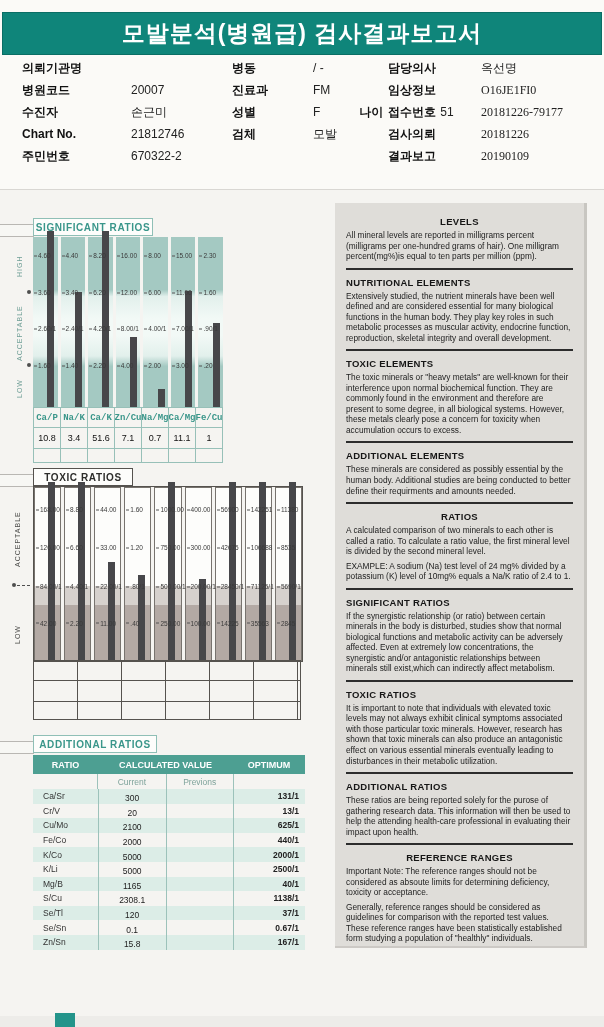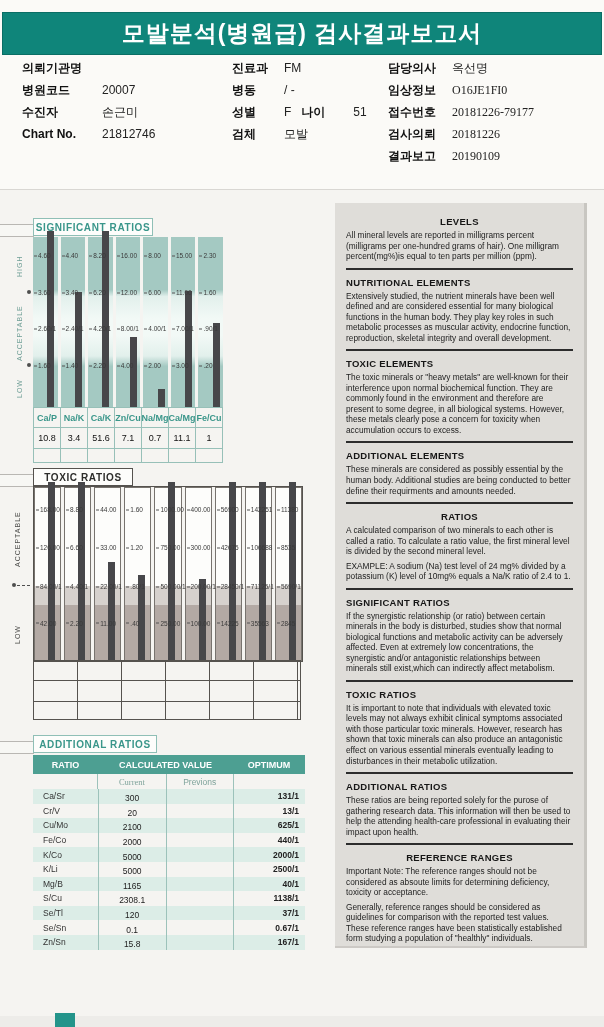--- a/index.html
+++ b/index.html
@@ -13,7 +13,7 @@
   #info-left{left:22px;width:215px;}
   #info-mid{left:232px;width:160px;}
   #info-right{left:388px;width:205px;font-family:Liberation Serif, serif;}
-  .info-row{height:22px;display:flex;align-items:center;white-space:nowrap;}
+  .info-row{height:22px;display:flex;align-items:center;white-space:nowrap;gap:29px;}
   .ilbl{font-weight:bold;font-size:12px;color:#111;margin-right:8px;}
   .ival{font-size:12px;color:#222;margin-right:10px;}
   #info-left .ilbl{min-width:72px;}

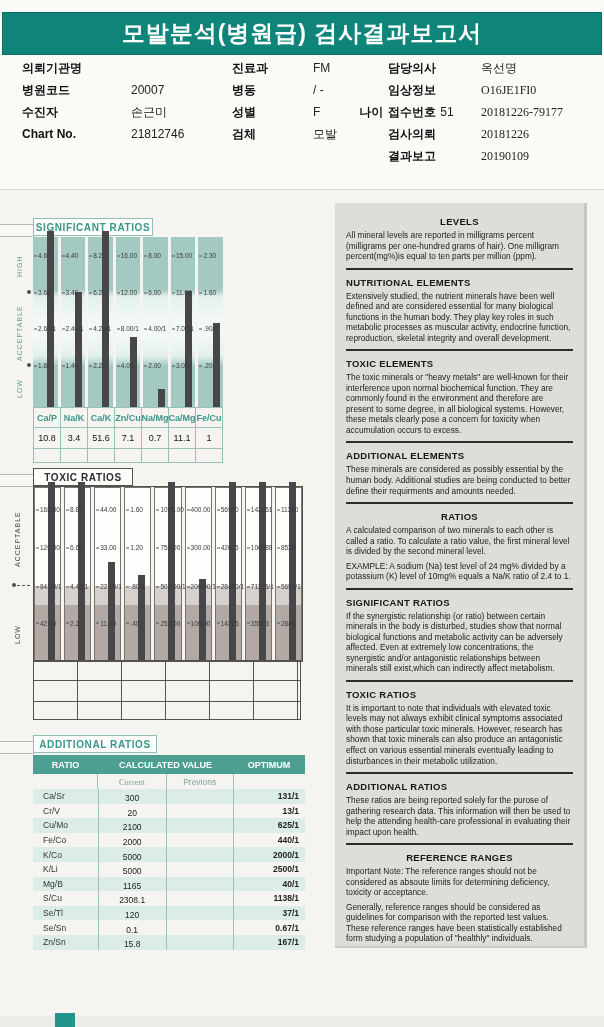--- a/index.html
+++ b/index.html
@@ -114,12 +114,12 @@
     </div>
   <div id="info-mid" class="info-block">
       <div class="info-row">
+        <span class="ilbl">병동</span>
+        <span class="ival">/ -</span>
+      </div>
+      <div class="info-row">
         <span class="ilbl">진료과</span>
         <span class="ival">FM</span>
-      </div>
-      <div class="info-row">
-        <span class="ilbl">병동</span>
-        <span class="ival">/ -</span>
       </div>
       <div class="info-row">
         <span class="ilbl">성별</span>

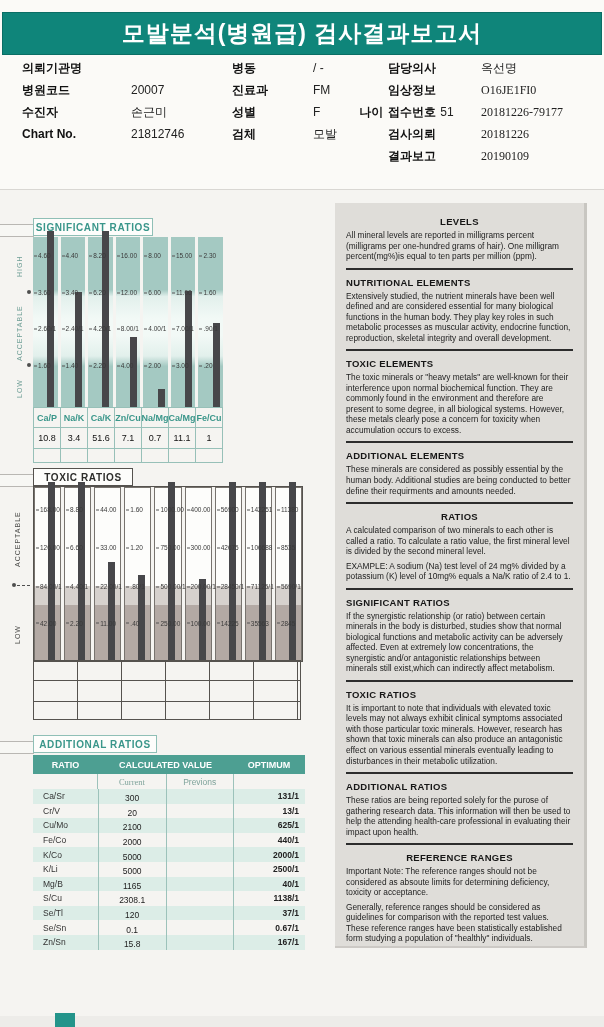--- a/index.html
+++ b/index.html
@@ -111,6 +111,10 @@
         <span class="ilbl">Chart No.</span>
         <span class="ival">21812746</span>
       </div>
+      <div class="info-row">
+        <span class="ilbl">주민번호</span>
+        <span class="ival">670322-2</span>
+      </div>
     </div>
   <div id="info-mid" class="info-block">
       <div class="info-row">

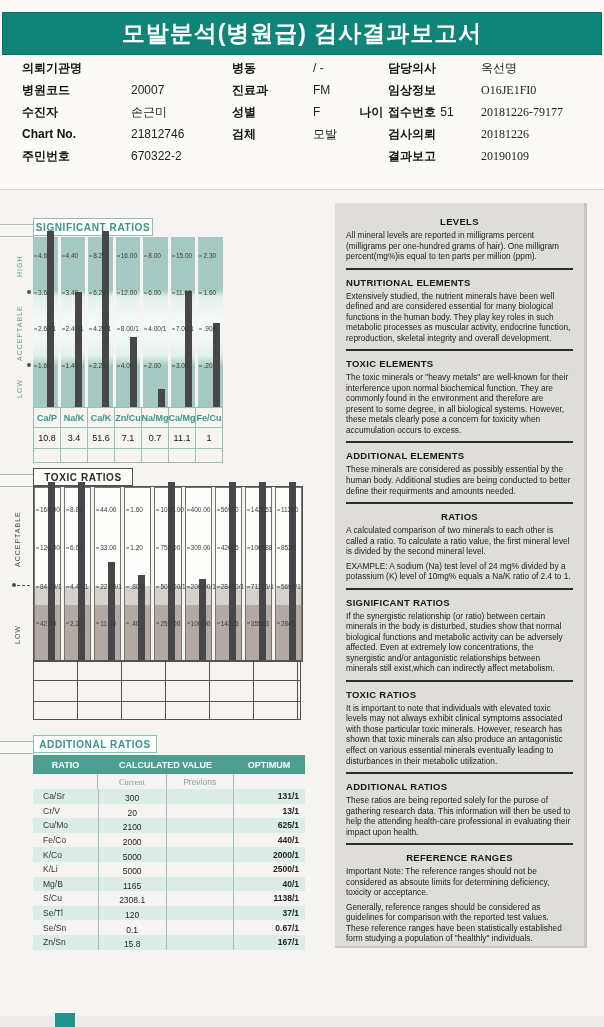--- a/index.html
+++ b/index.html
@@ -52,7 +52,7 @@
   .tox-b .trow:first-child{border-top:1px solid #55524e;}
   .tox-b .tcell{border-left:1px solid #55524e;font-size:8.5px;margin-left:43px;}
   .tox-b .lblrow .tcell{color:#1c1c1c;font-weight:bold;font-size:9px;}
-  .lblrow{height:19px;}
+  .lblrow{height:19px;font-family:Liberation Mono, monospace;}
   .valrow{height:20px;color:#111;}
   .sig-b .emprow{height:13px;}
   .tox-b .emprow{height:17px;}

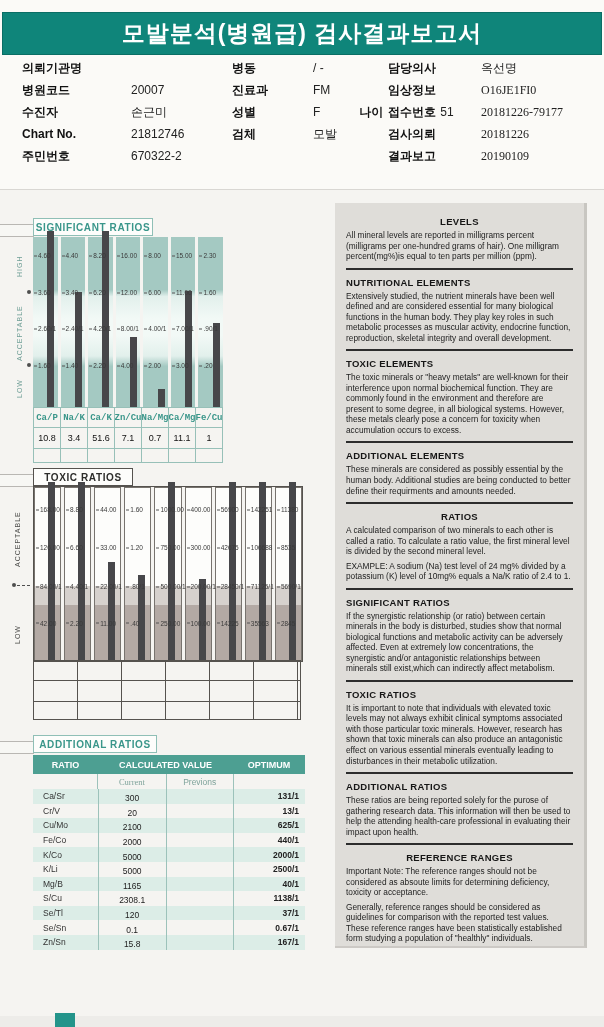--- a/index.html
+++ b/index.html
@@ -370,7 +370,7 @@
     </div>
     <div class="at-sub">
       <div class="c1"></div>
-      <div class="c2 vline" style="justify-content:center;font-family:Liberation Serif, serif;">Current</div>
+      <div class="c2 vline" style="justify-content:center;">Current</div>
       <div class="c3 vline" style="justify-content:center;">Previons</div>
       <div class="c4 vline"></div>
     </div>

